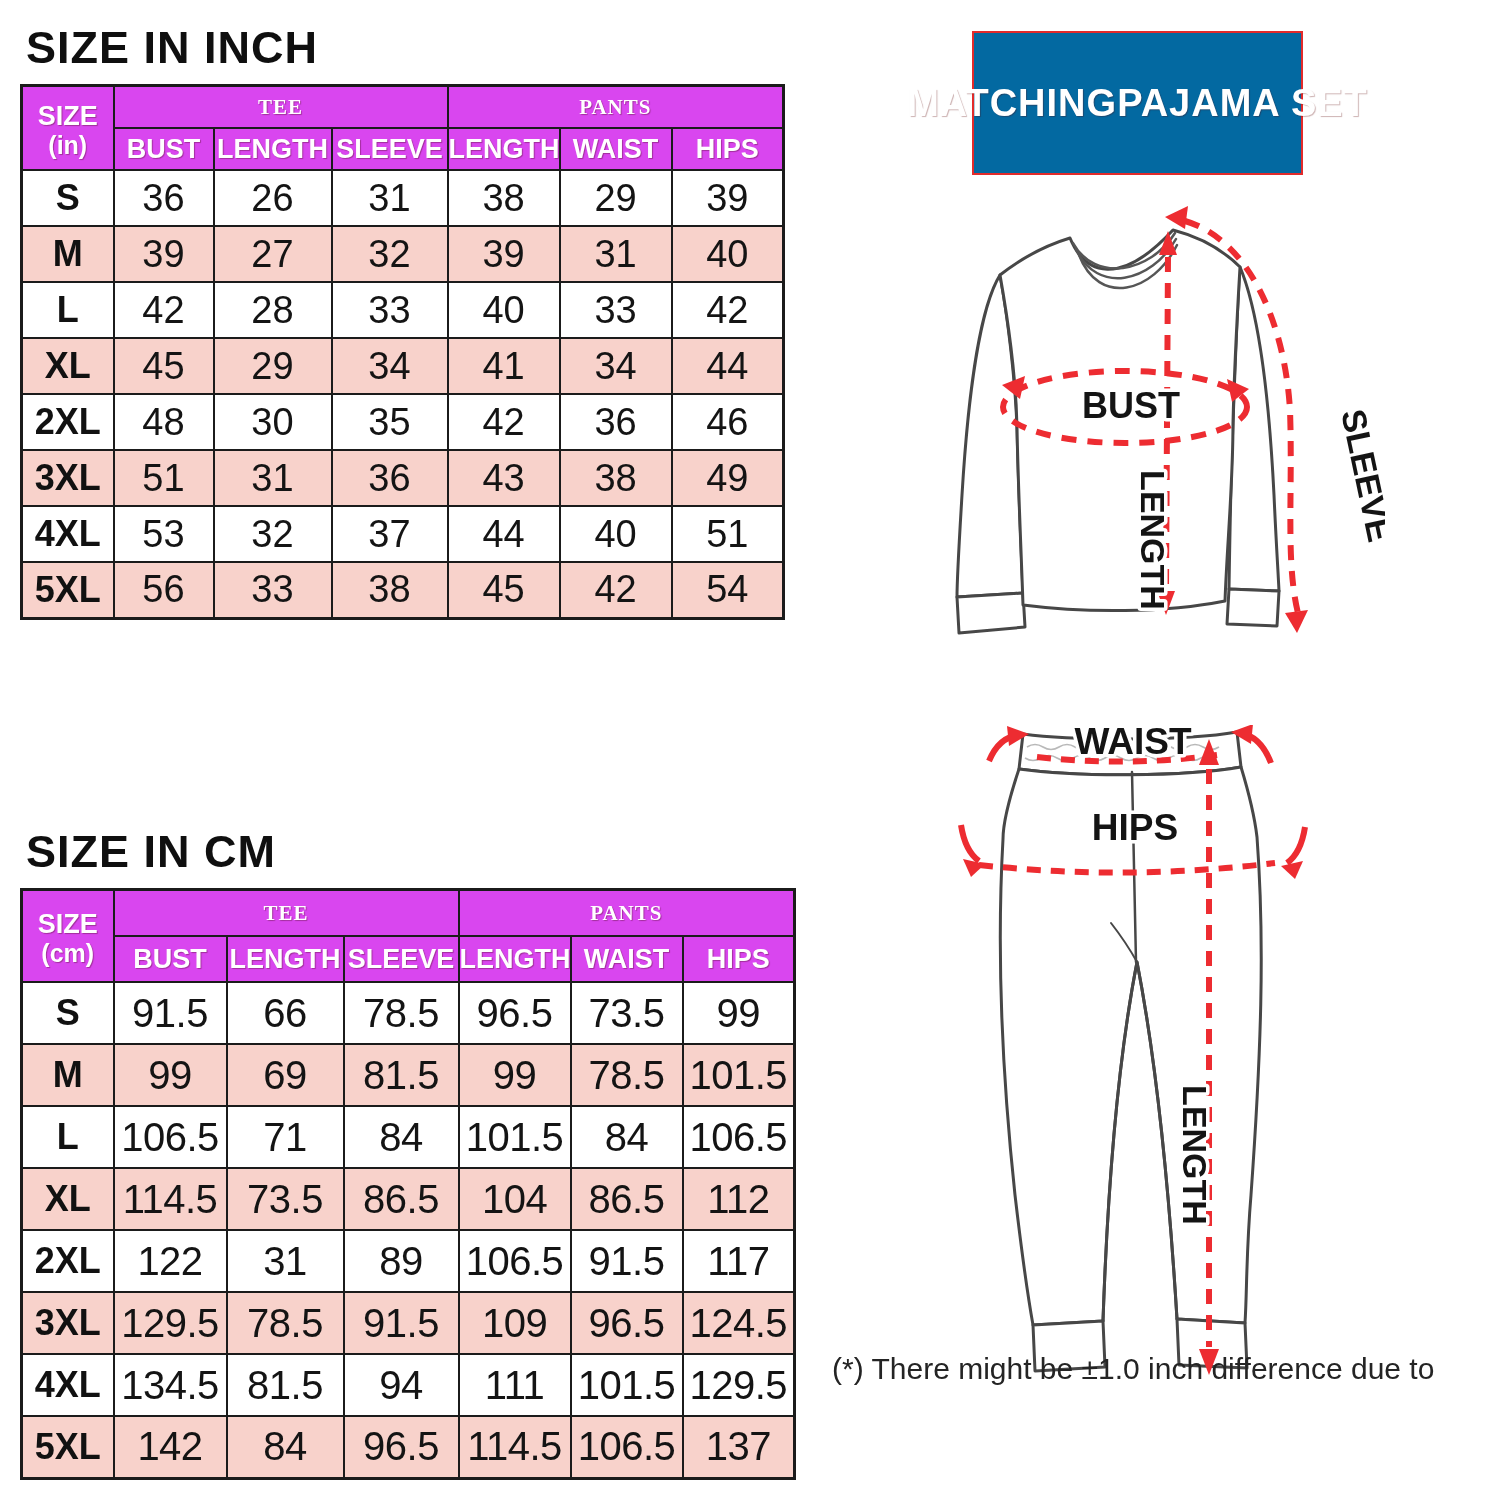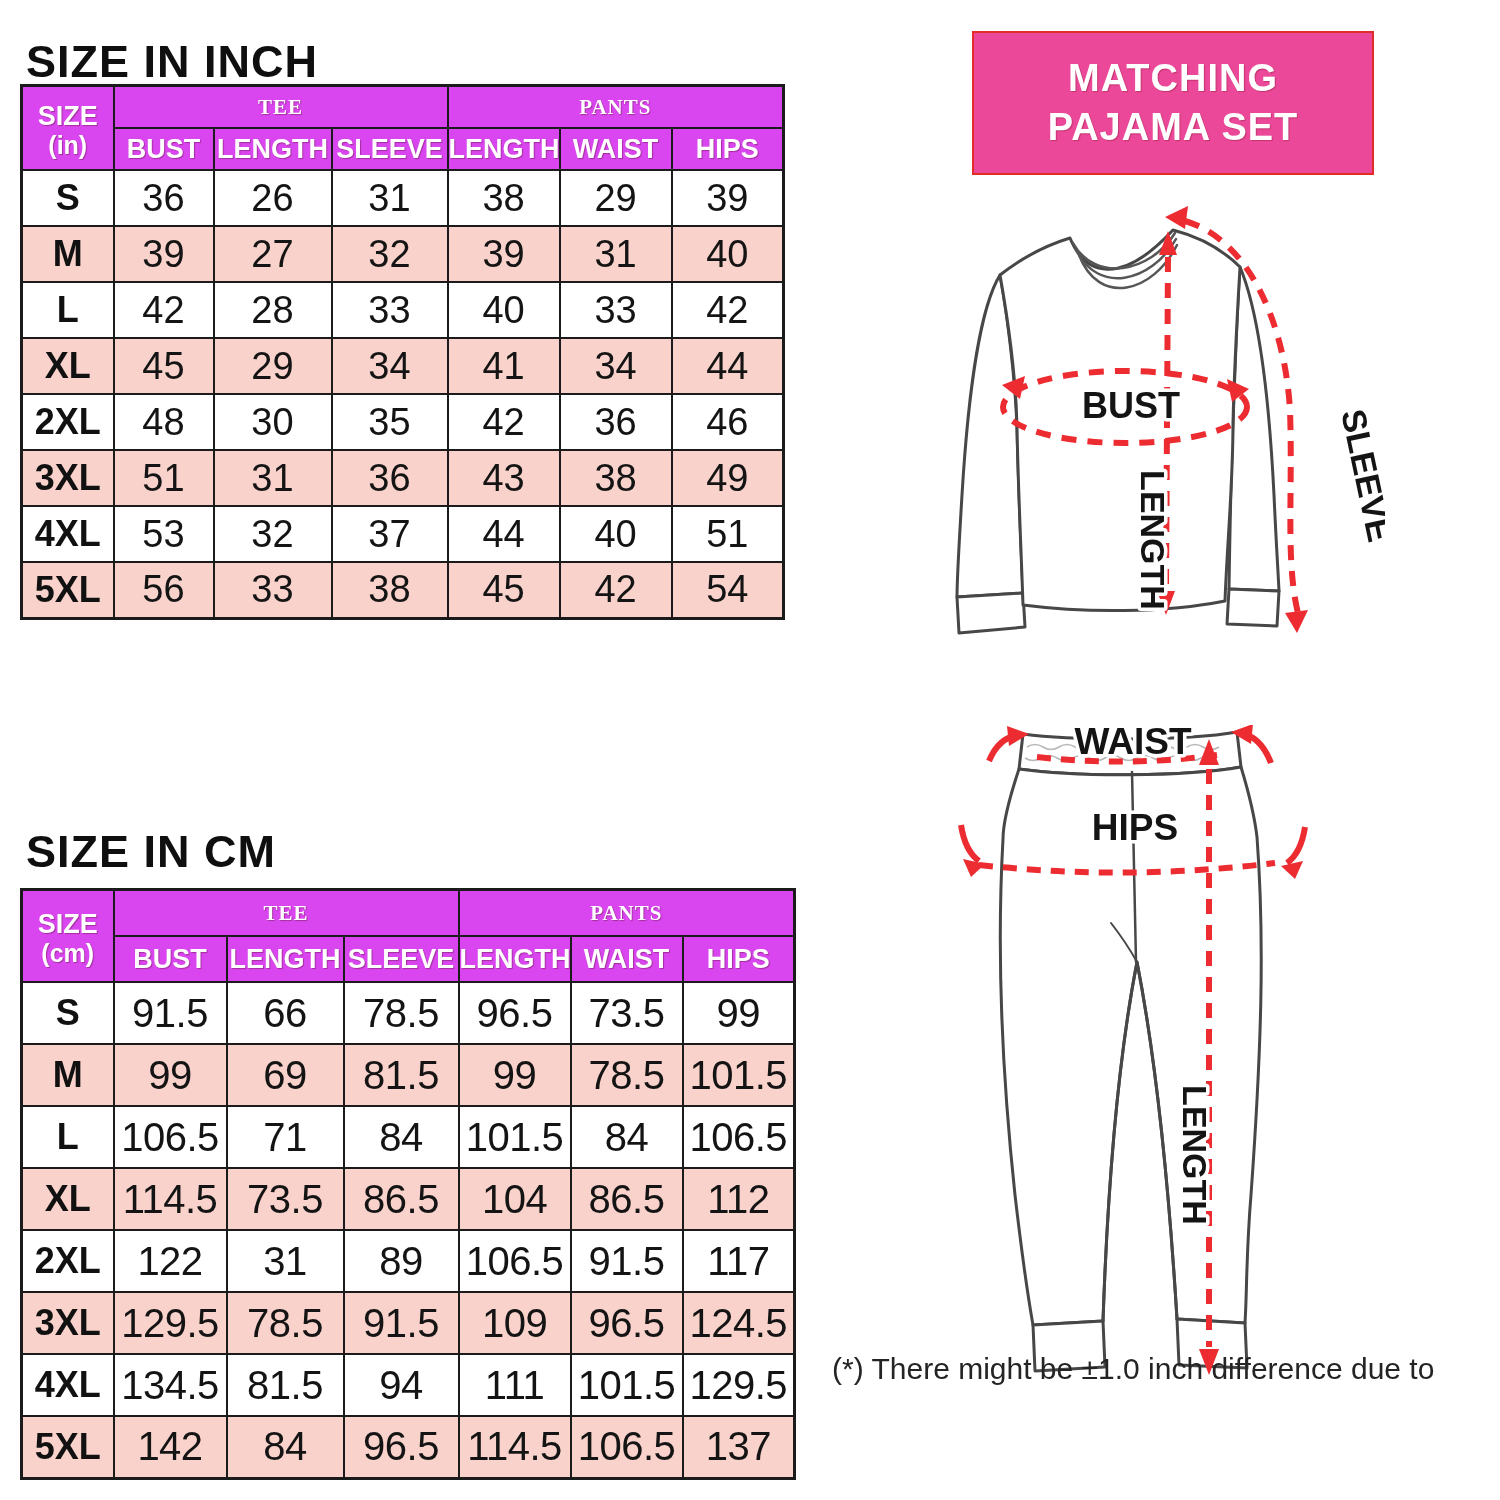--- a/index.html
+++ b/index.html
@@ -62,7 +62,7 @@
 </head>
 <body>
 
-<div class="abs sec-title" style="left:26px;top:36px;">SIZE IN INCH</div>
+<div class="abs sec-title" style="left:26px;top:22px;">SIZE IN INCH</div>
 
 <table class="size-table abs" id="table-inch" style="left:20px;top:84px;width:762px;">
   <colgroup>

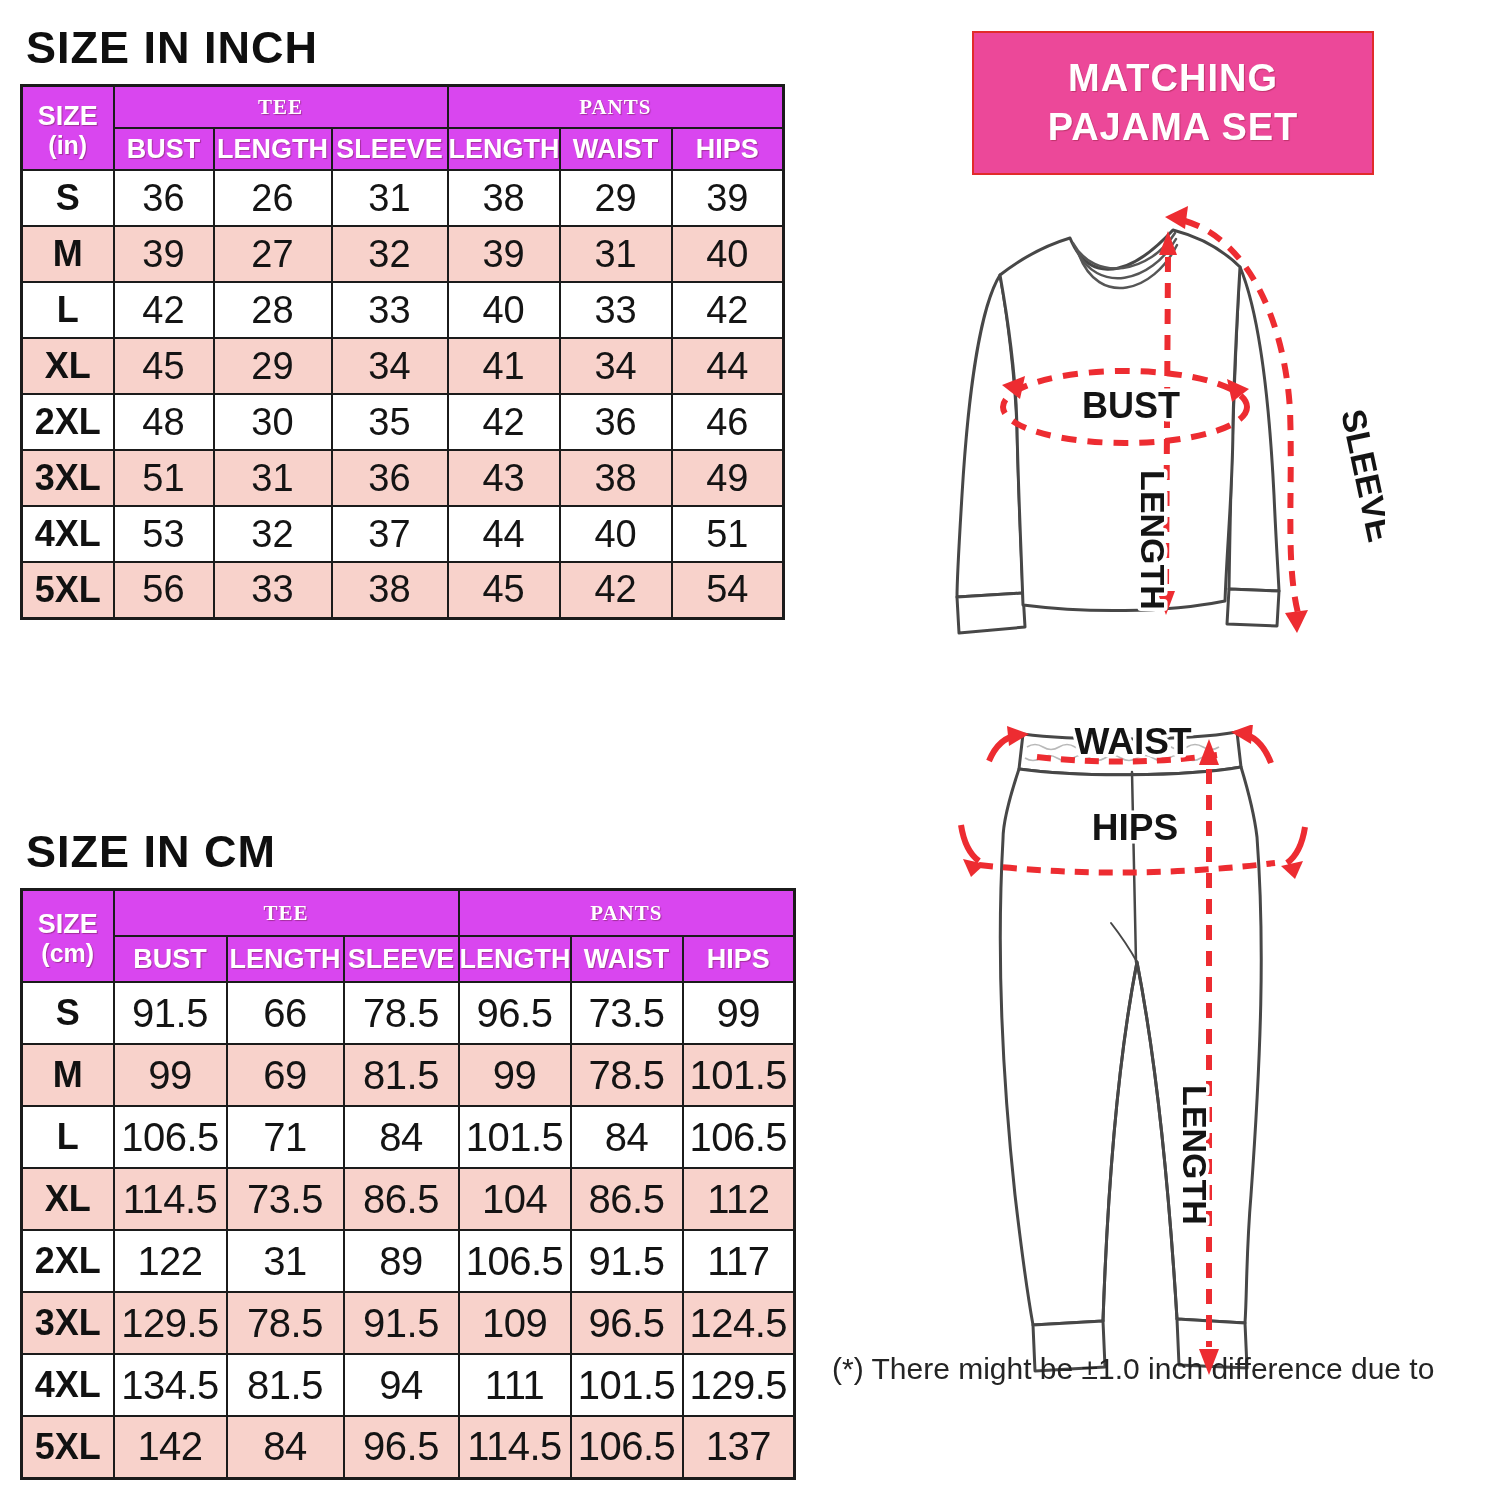--- a/index.html
+++ b/index.html
@@ -41,8 +41,8 @@
   #table-cm tbody td{font-size:40px;letter-spacing:-0.5px;margin-top:20px;}
   
   .badge{
-    left:972px;top:31px;width:402px;height:144px;background:#ec4899;
-    display:flex;flex-direction:column;align-items:center;justify-content:center;
+    left:972px;top:31px;width:331px;height:144px;background:#0369a1;
+    display:flex;flex-direction:row;align-items:center;justify-content:center;
     box-shadow:inset 0 0 0 2px #e22b2b;
   }
   .badge span{

